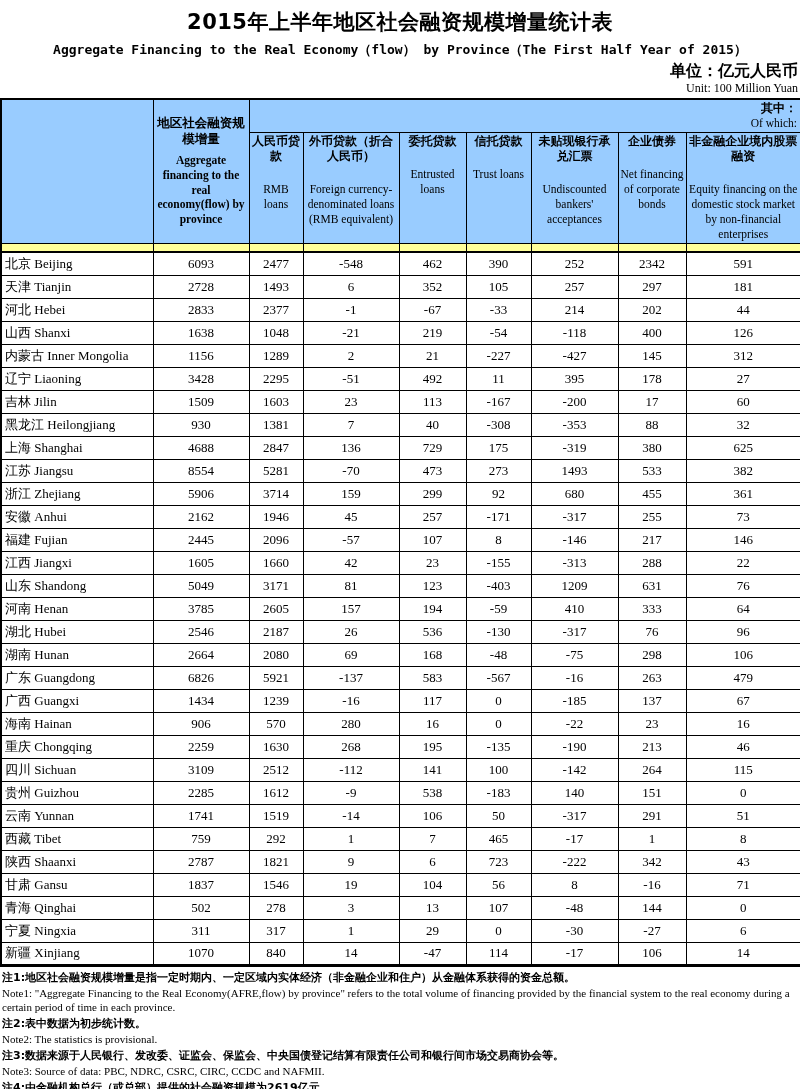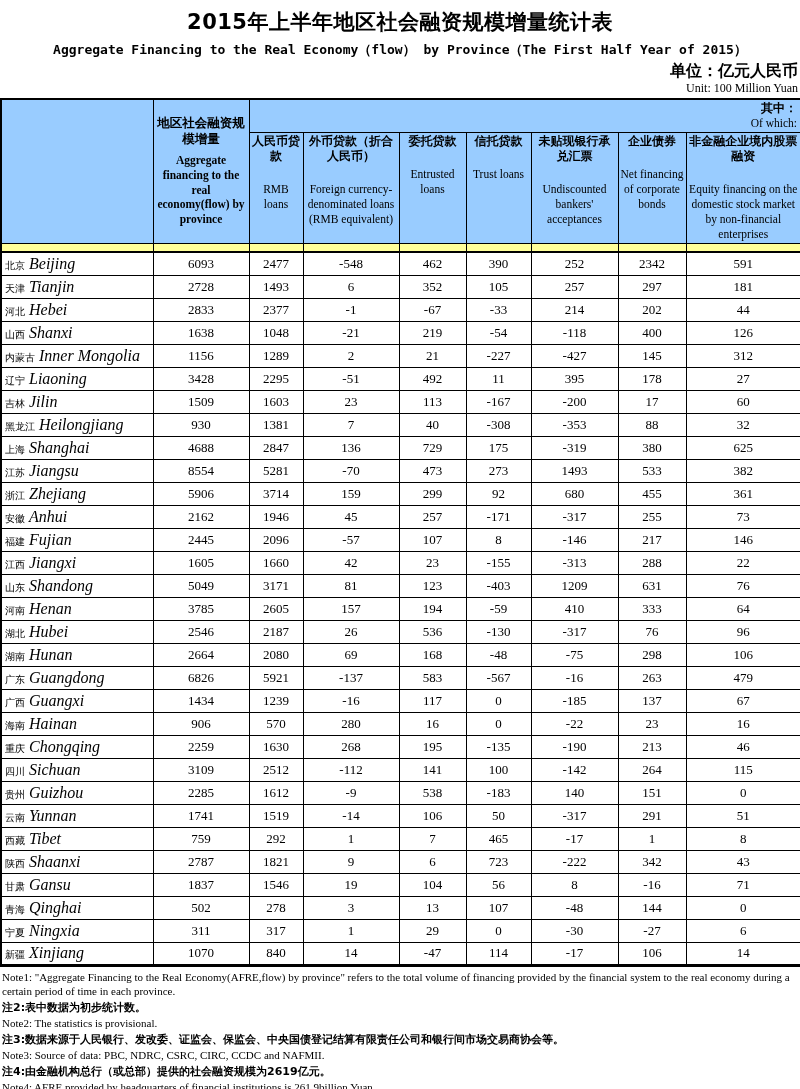--- a/index.html
+++ b/index.html
@@ -42,7 +42,7 @@
   tbody td{height:23px;text-align:center;font-family:"Liberation Serif",serif;
            font-size:13px;background:#fff;white-space:nowrap;}
   td.province{text-align:left;padding-left:3px;}
-  .pzh{font-family:"DejaVu Sans",sans-serif;font-size:10px;}
+  .pzh{font-family:"DejaVu Sans",sans-serif;font-size:13px;}
   .pen{font-family:"Liberation Serif",serif;font-size:16px;font-style:italic;}
 
   .notes{margin-top:3px;padding-left:2px;}

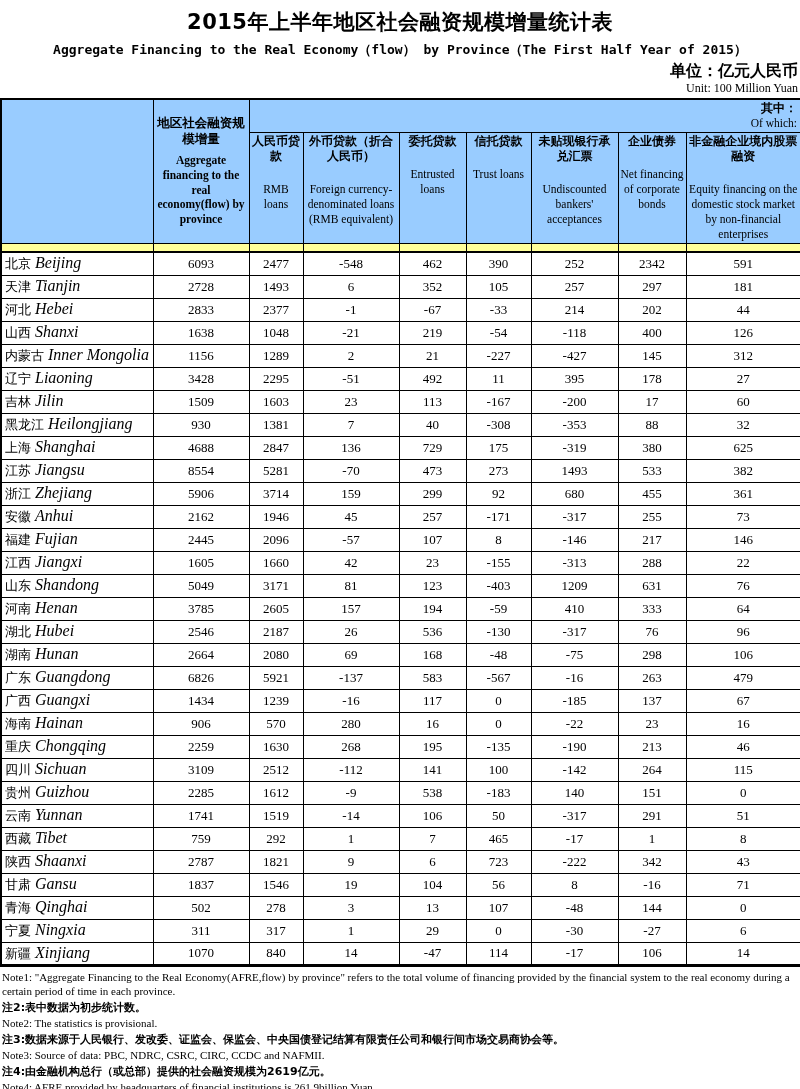--- a/index.html
+++ b/index.html
@@ -43,7 +43,7 @@
            font-size:13px;background:#fff;white-space:nowrap;}
   td.province{text-align:left;padding-left:3px;}
   .pzh{font-family:"DejaVu Sans",sans-serif;font-size:13px;}
-  .pen{font-family:"Liberation Serif",serif;font-size:16px;font-style:italic;}
+  .pen{font-family:"Liberation Serif",serif;font-size:13px;}
 
   .notes{margin-top:3px;padding-left:2px;}
   .note-zh{font-size:11px;font-weight:bold;font-family:"DejaVu Sans",sans-serif;

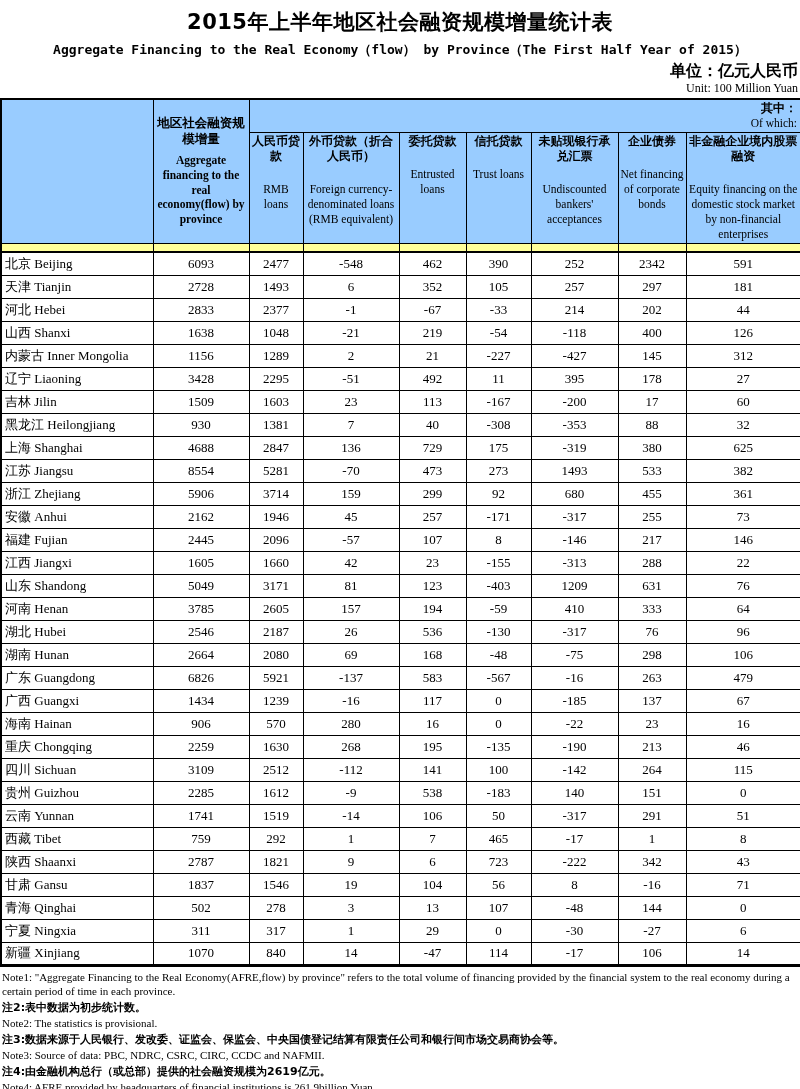--- a/index.html
+++ b/index.html
@@ -474,6 +474,7 @@
   </table>
 
   <div class="notes" id="notes">
+      <div class="note-zh">注1:地区社会融资规模增量是指一定时期内、一定区域内实体经济（非金融企业和住户）从金融体系获得的资金总额。</div>
       <div class="note-en">Note1: "Aggregate Financing to the Real Economy(AFRE,flow) by province" refers to the total volume of financing provided by the financial system to the real economy during a certain period of time in each province.</div>
       <div class="note-zh">注2:表中数据为初步统计数。</div>
       <div class="note-en">Note2: The statistics is provisional.</div>

